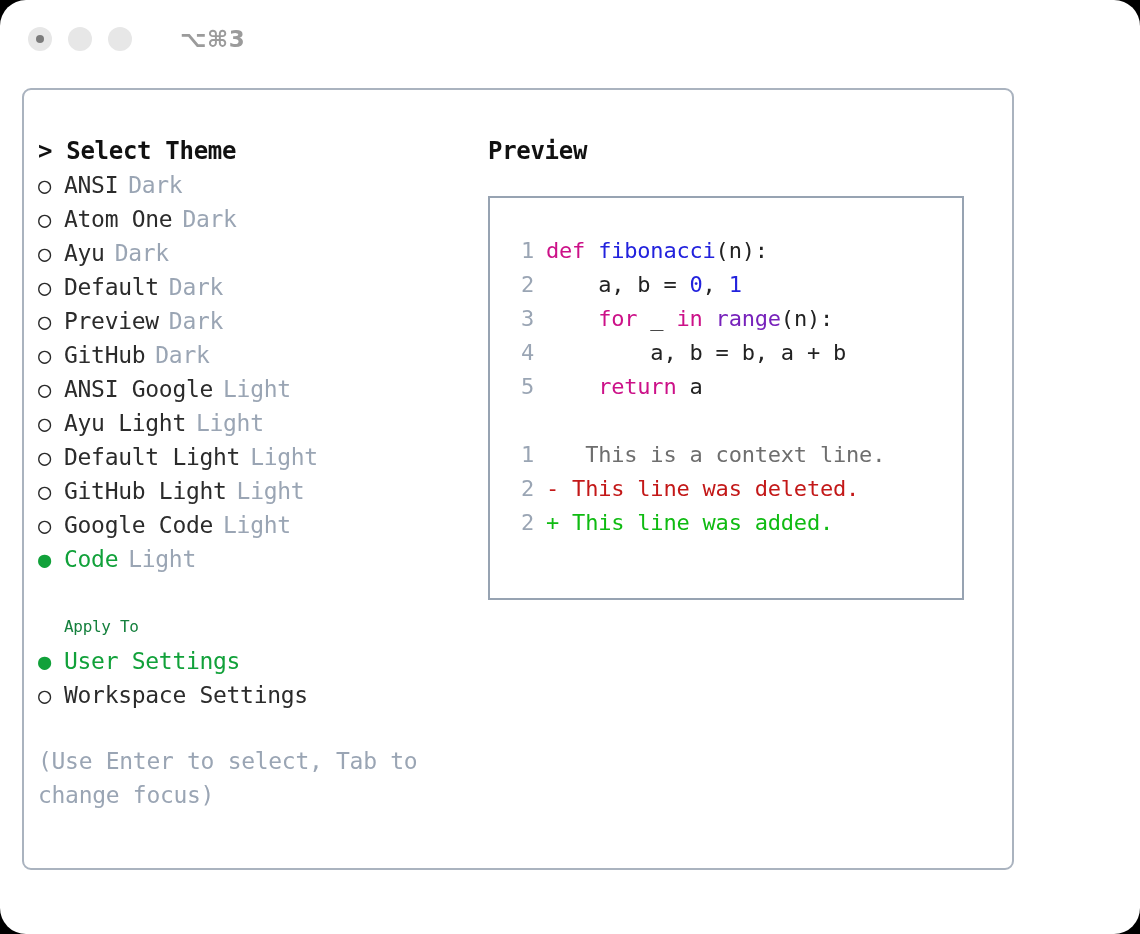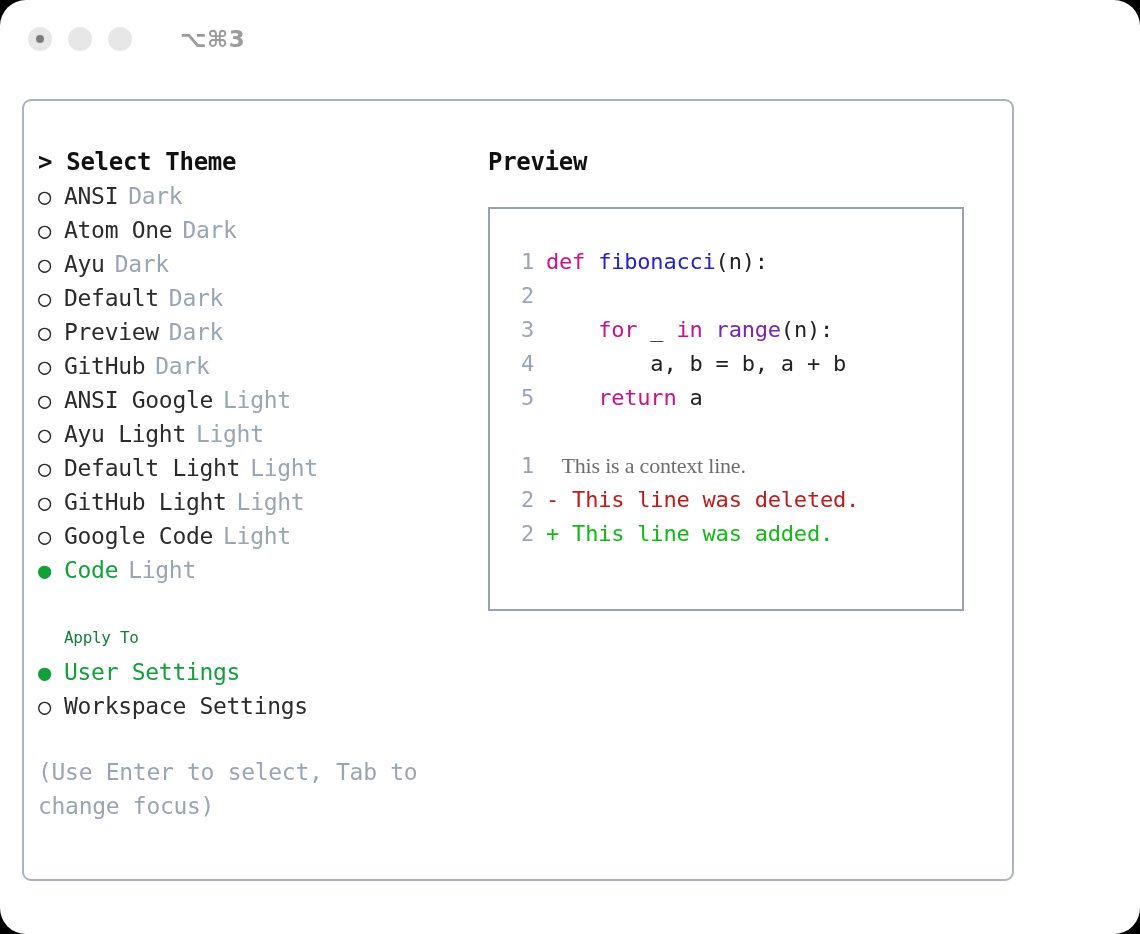--- a/index.html
+++ b/index.html
@@ -66,7 +66,7 @@
   .panel {
     position: absolute;
     left: 22px;
-    top: 99px;
+    top: 88px;
     width: 992px;
     height: 782px;
     border: 2px solid #aab3bf;

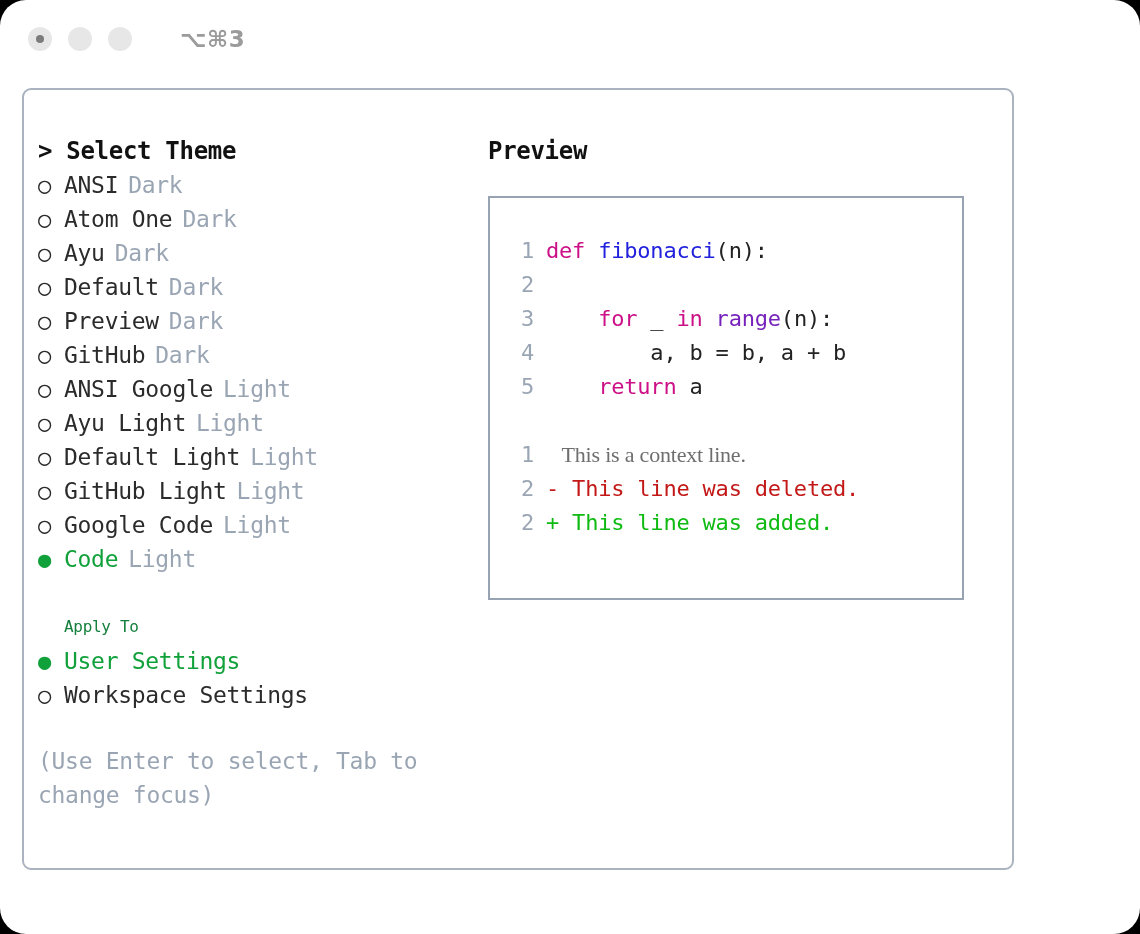--- a/index.html
+++ b/index.html
@@ -252,7 +252,7 @@
         <div class="preview-box">
           <div id="code-sample">
               <div class="code-line"><span class="lnum">1</span><span><span class="kw">def </span><span class="fn">fibonacci</span><span class="pl">(n):</span></span></div>
-              <div class="code-line"><span class="lnum">2</span></div>
+              <div class="code-line"><span class="lnum">2</span><span><span class="pl">    a, b = </span><span class="num">0</span><span class="pl">, </span><span class="num">1</span></span></div>
               <div class="code-line"><span class="lnum">3</span><span><span class="pl">    </span><span class="kw">for</span><span class="pl"> _ </span><span class="kw">in</span><span class="pl"> </span><span class="bi">range</span><span class="pl">(n):</span></span></div>
               <div class="code-line"><span class="lnum">4</span><span><span class="pl">        a, b = b, a + b</span></span></div>
               <div class="code-line"><span class="lnum">5</span><span><span class="pl">    </span><span class="kw">return</span><span class="pl"> a</span></span></div>

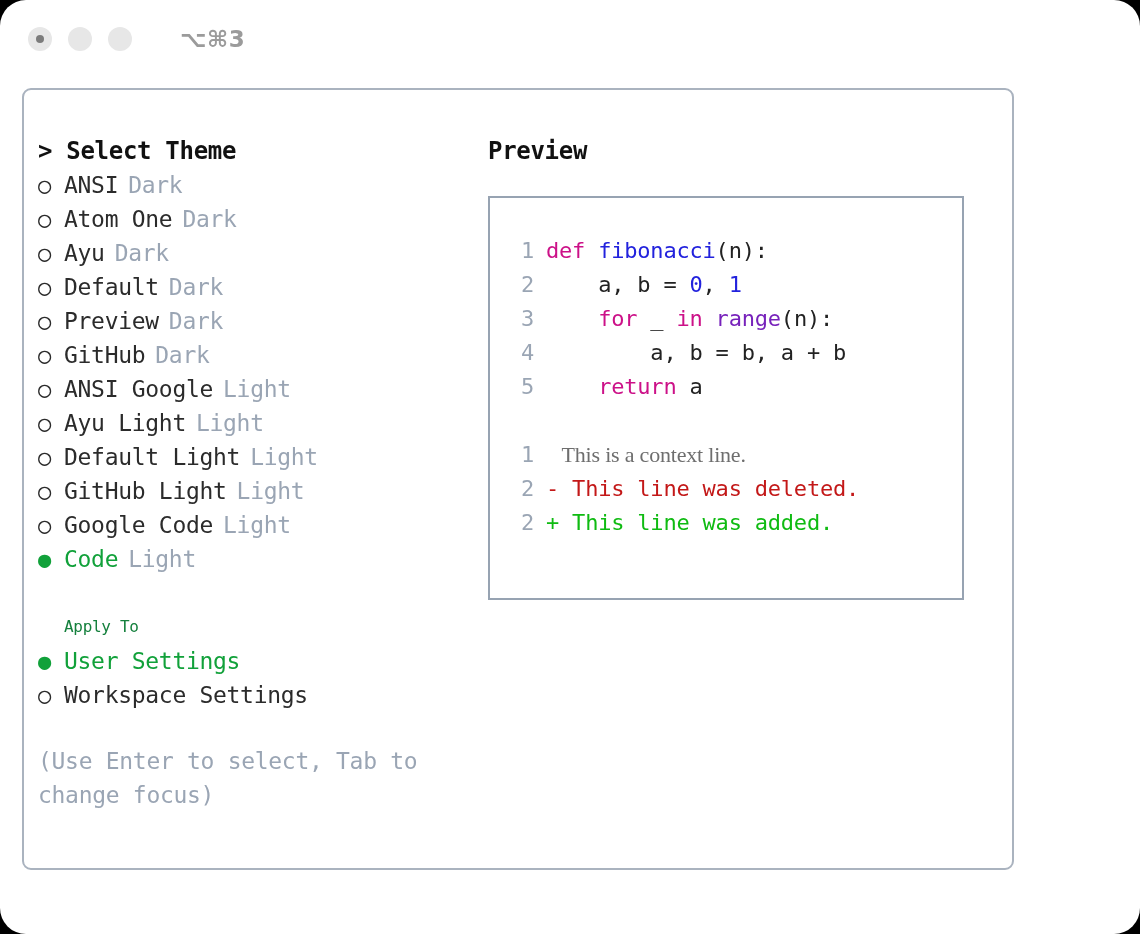--- a/index.html
+++ b/index.html
@@ -192,7 +192,7 @@
 
   .blank-line { height: 34px; }
 
-  .diff-ctx { color: #6e6e6e; font-family: Liberation Serif, serif; }
+  .diff-ctx { color: #6e6e6e; }
   .diff-del { color: #c31818; }
   .diff-add { color: #0fbb12; }
 </style>

